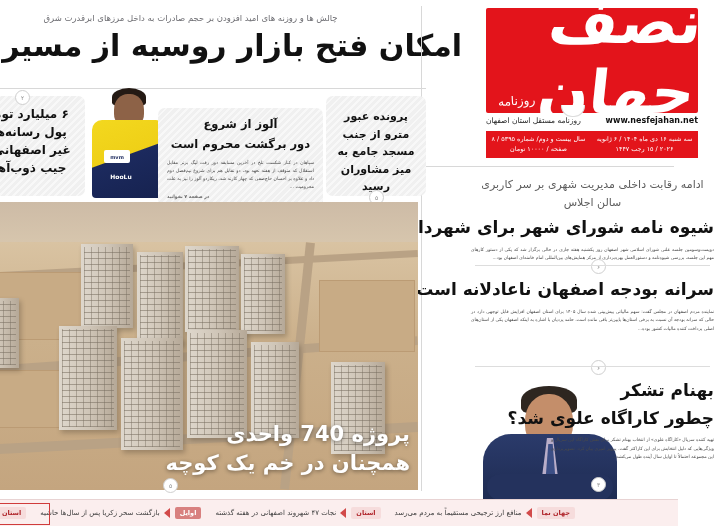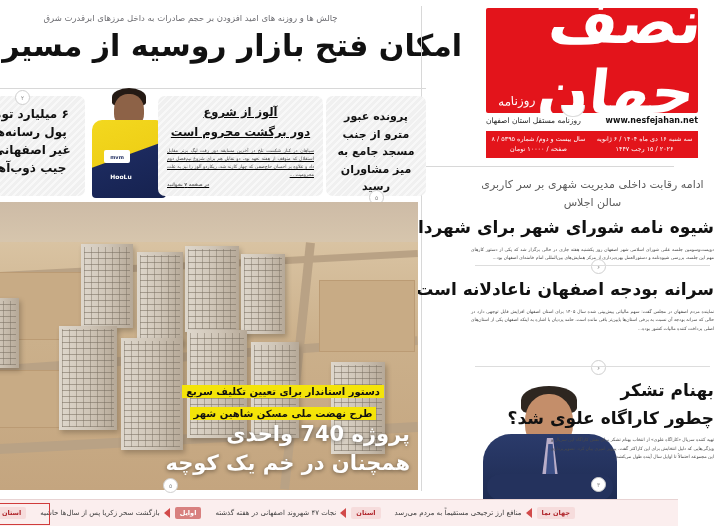--- a/index.html
+++ b/index.html
@@ -77,7 +77,7 @@
     padding:9px 8px 0;text-align:center;font-size:12px;font-weight:bold;
     line-height:1.5;color:#111;
   }
-  .t2{left:200px;top:96px;width:165px;height:100px;text-decoration:underline;}
+  .t2{left:200px;top:108px;width:165px;height:100px;}
   .t2 .t-title{padding:8px 9px 0;text-align:center;font-size:11.5px;font-weight:bold;line-height:1.55;color:#111;}
   .t2 .t-body{
     padding:5px 9px 0;text-align:justify;font-size:4.6px;line-height:1.75;color:#4a4a4a;

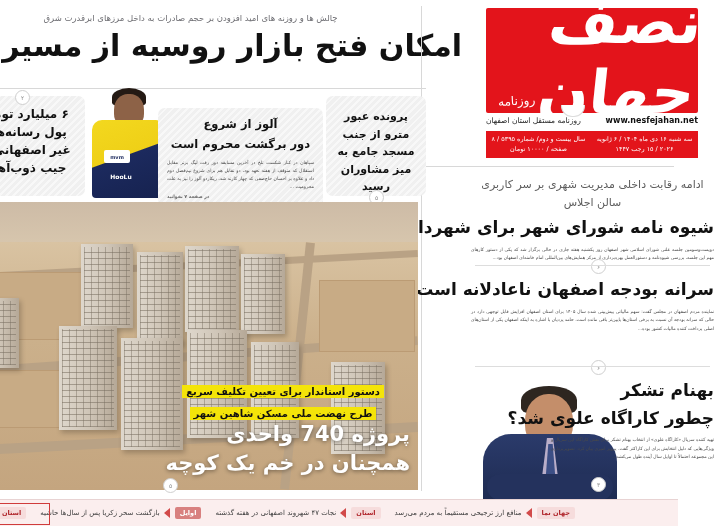--- a/index.html
+++ b/index.html
@@ -315,10 +315,6 @@
     <div class="bldg" style="left:16px;top:96px;width:40px;height:70px;"></div>
     <div class="bldg" style="left:368px;top:160px;width:54px;height:92px;"></div>
 
-    <div class="cap-yellow">
-      <span>دستور استاندار برای تعیین تکلیف سریع</span><br>
-      <span>طرح نهضت ملی مسکن شاهین شهر</span>
-    </div>
 
     <div class="cap-white">
       <div>پروژه 740 واحدی</div>

